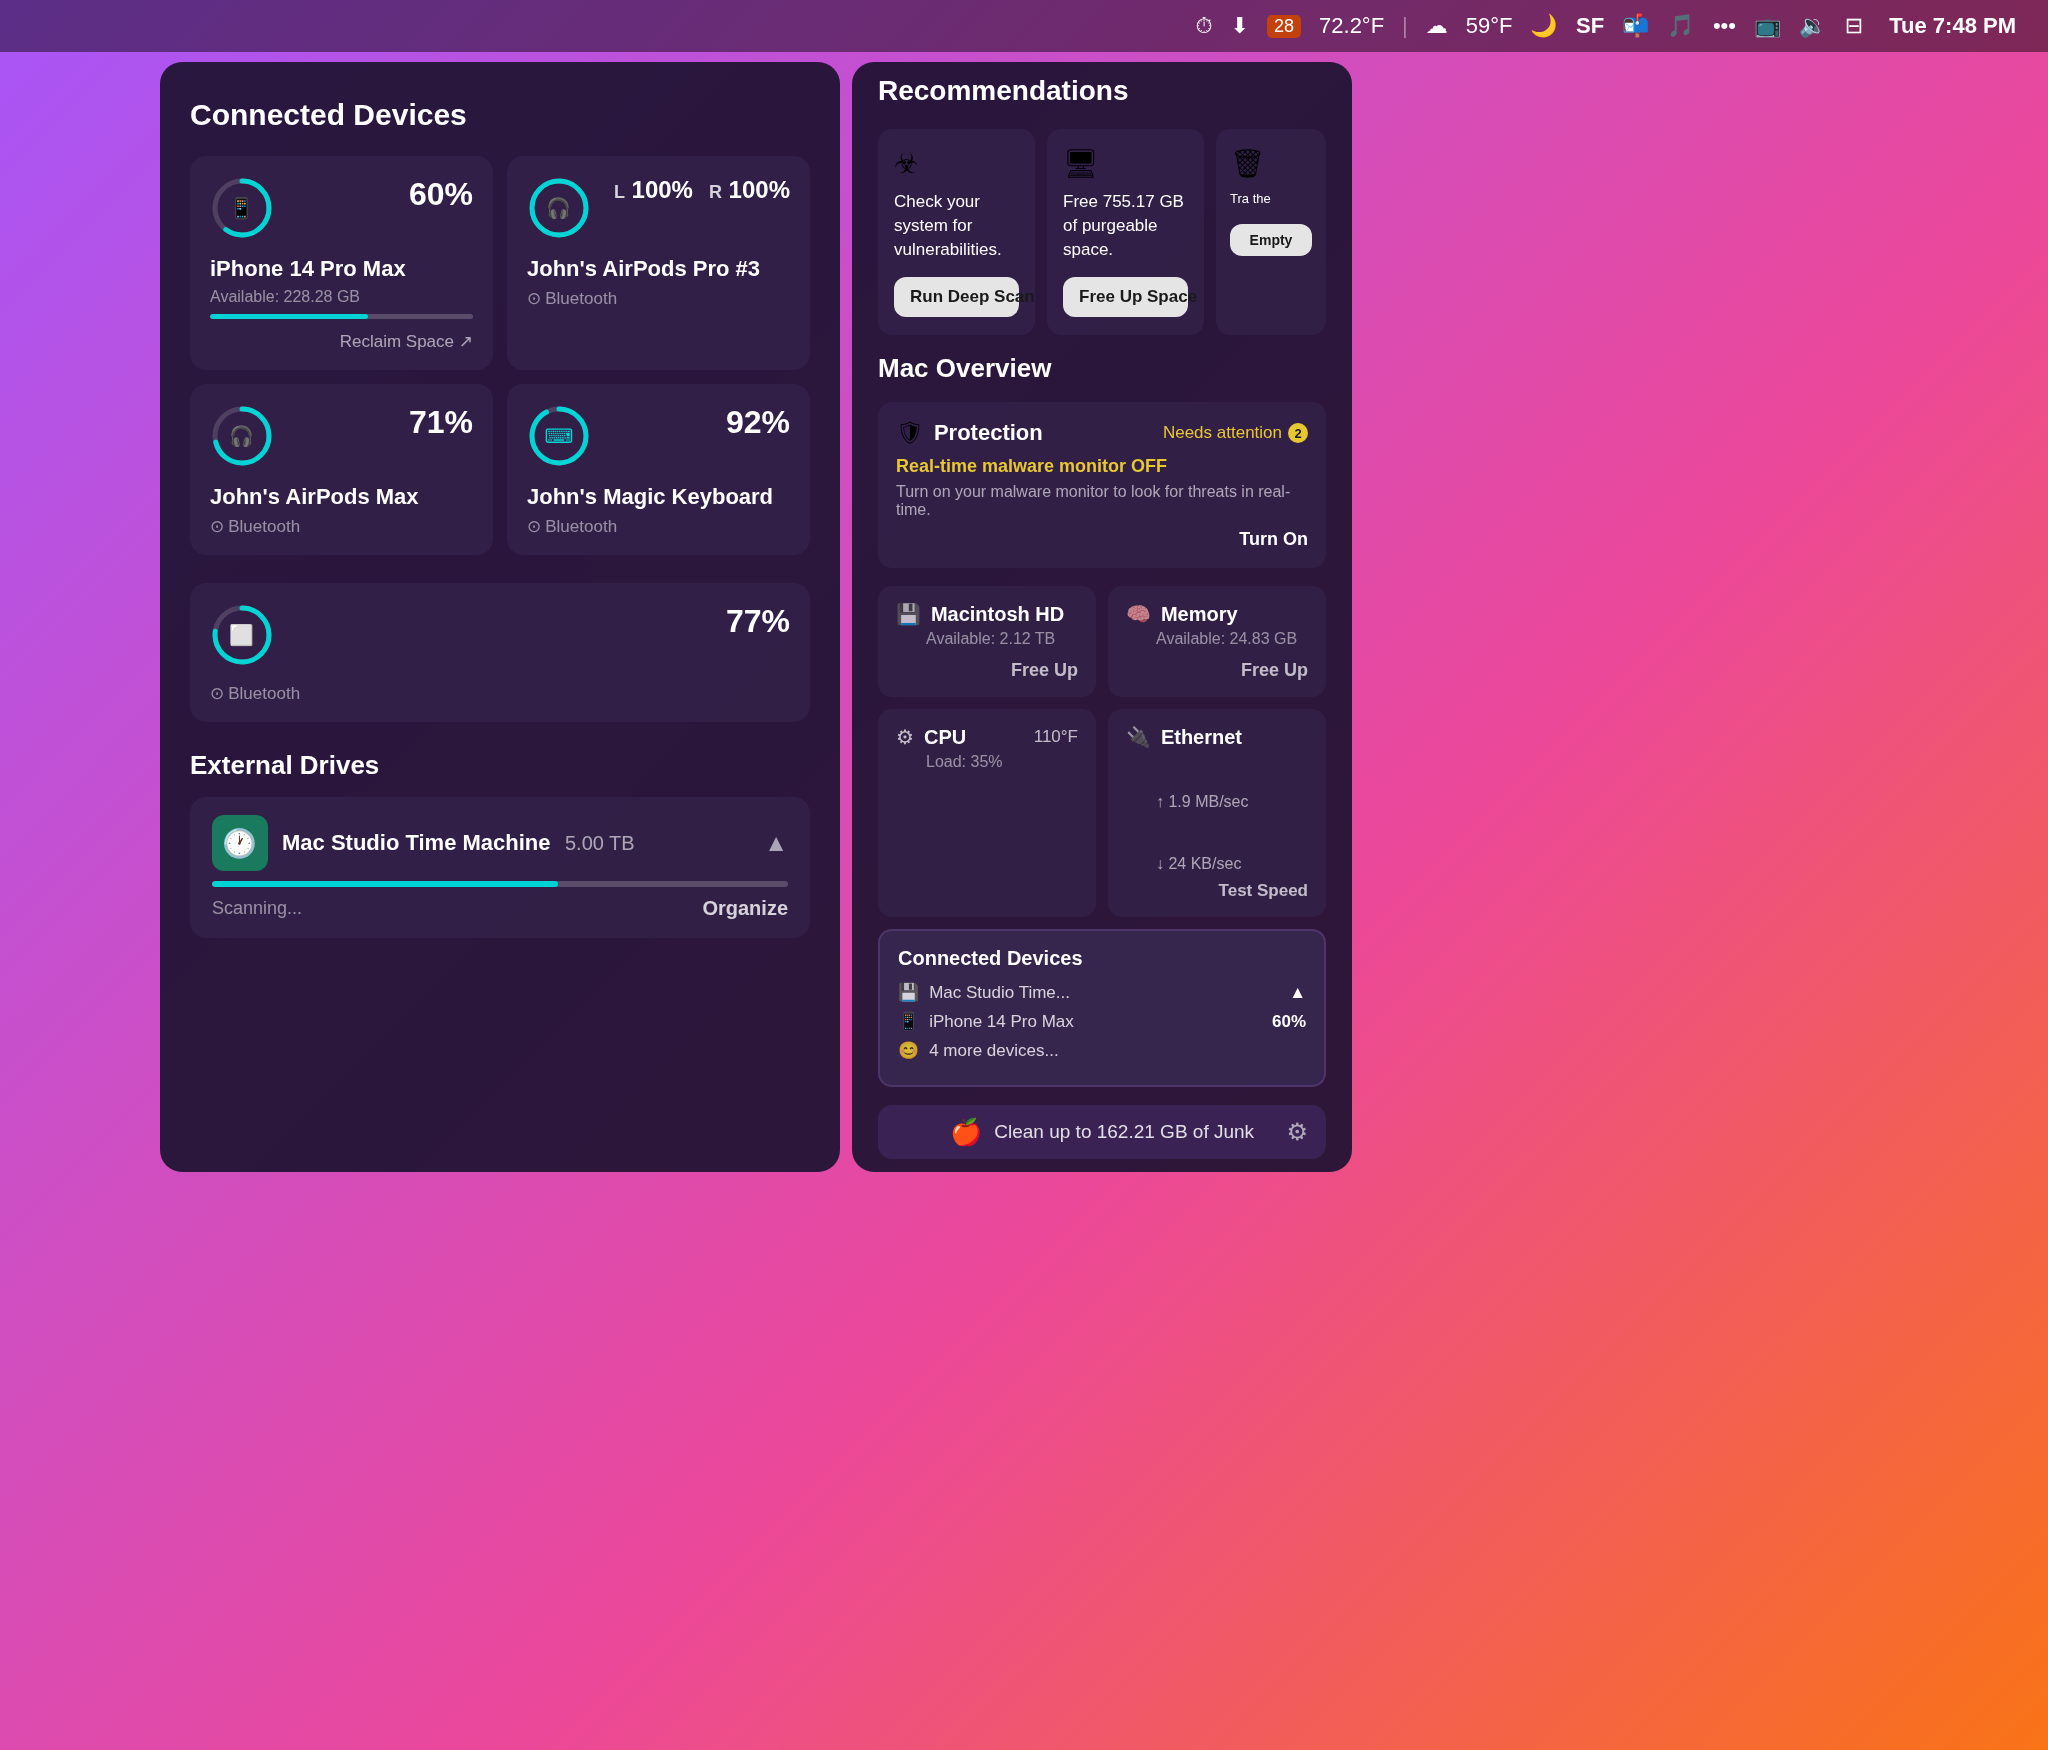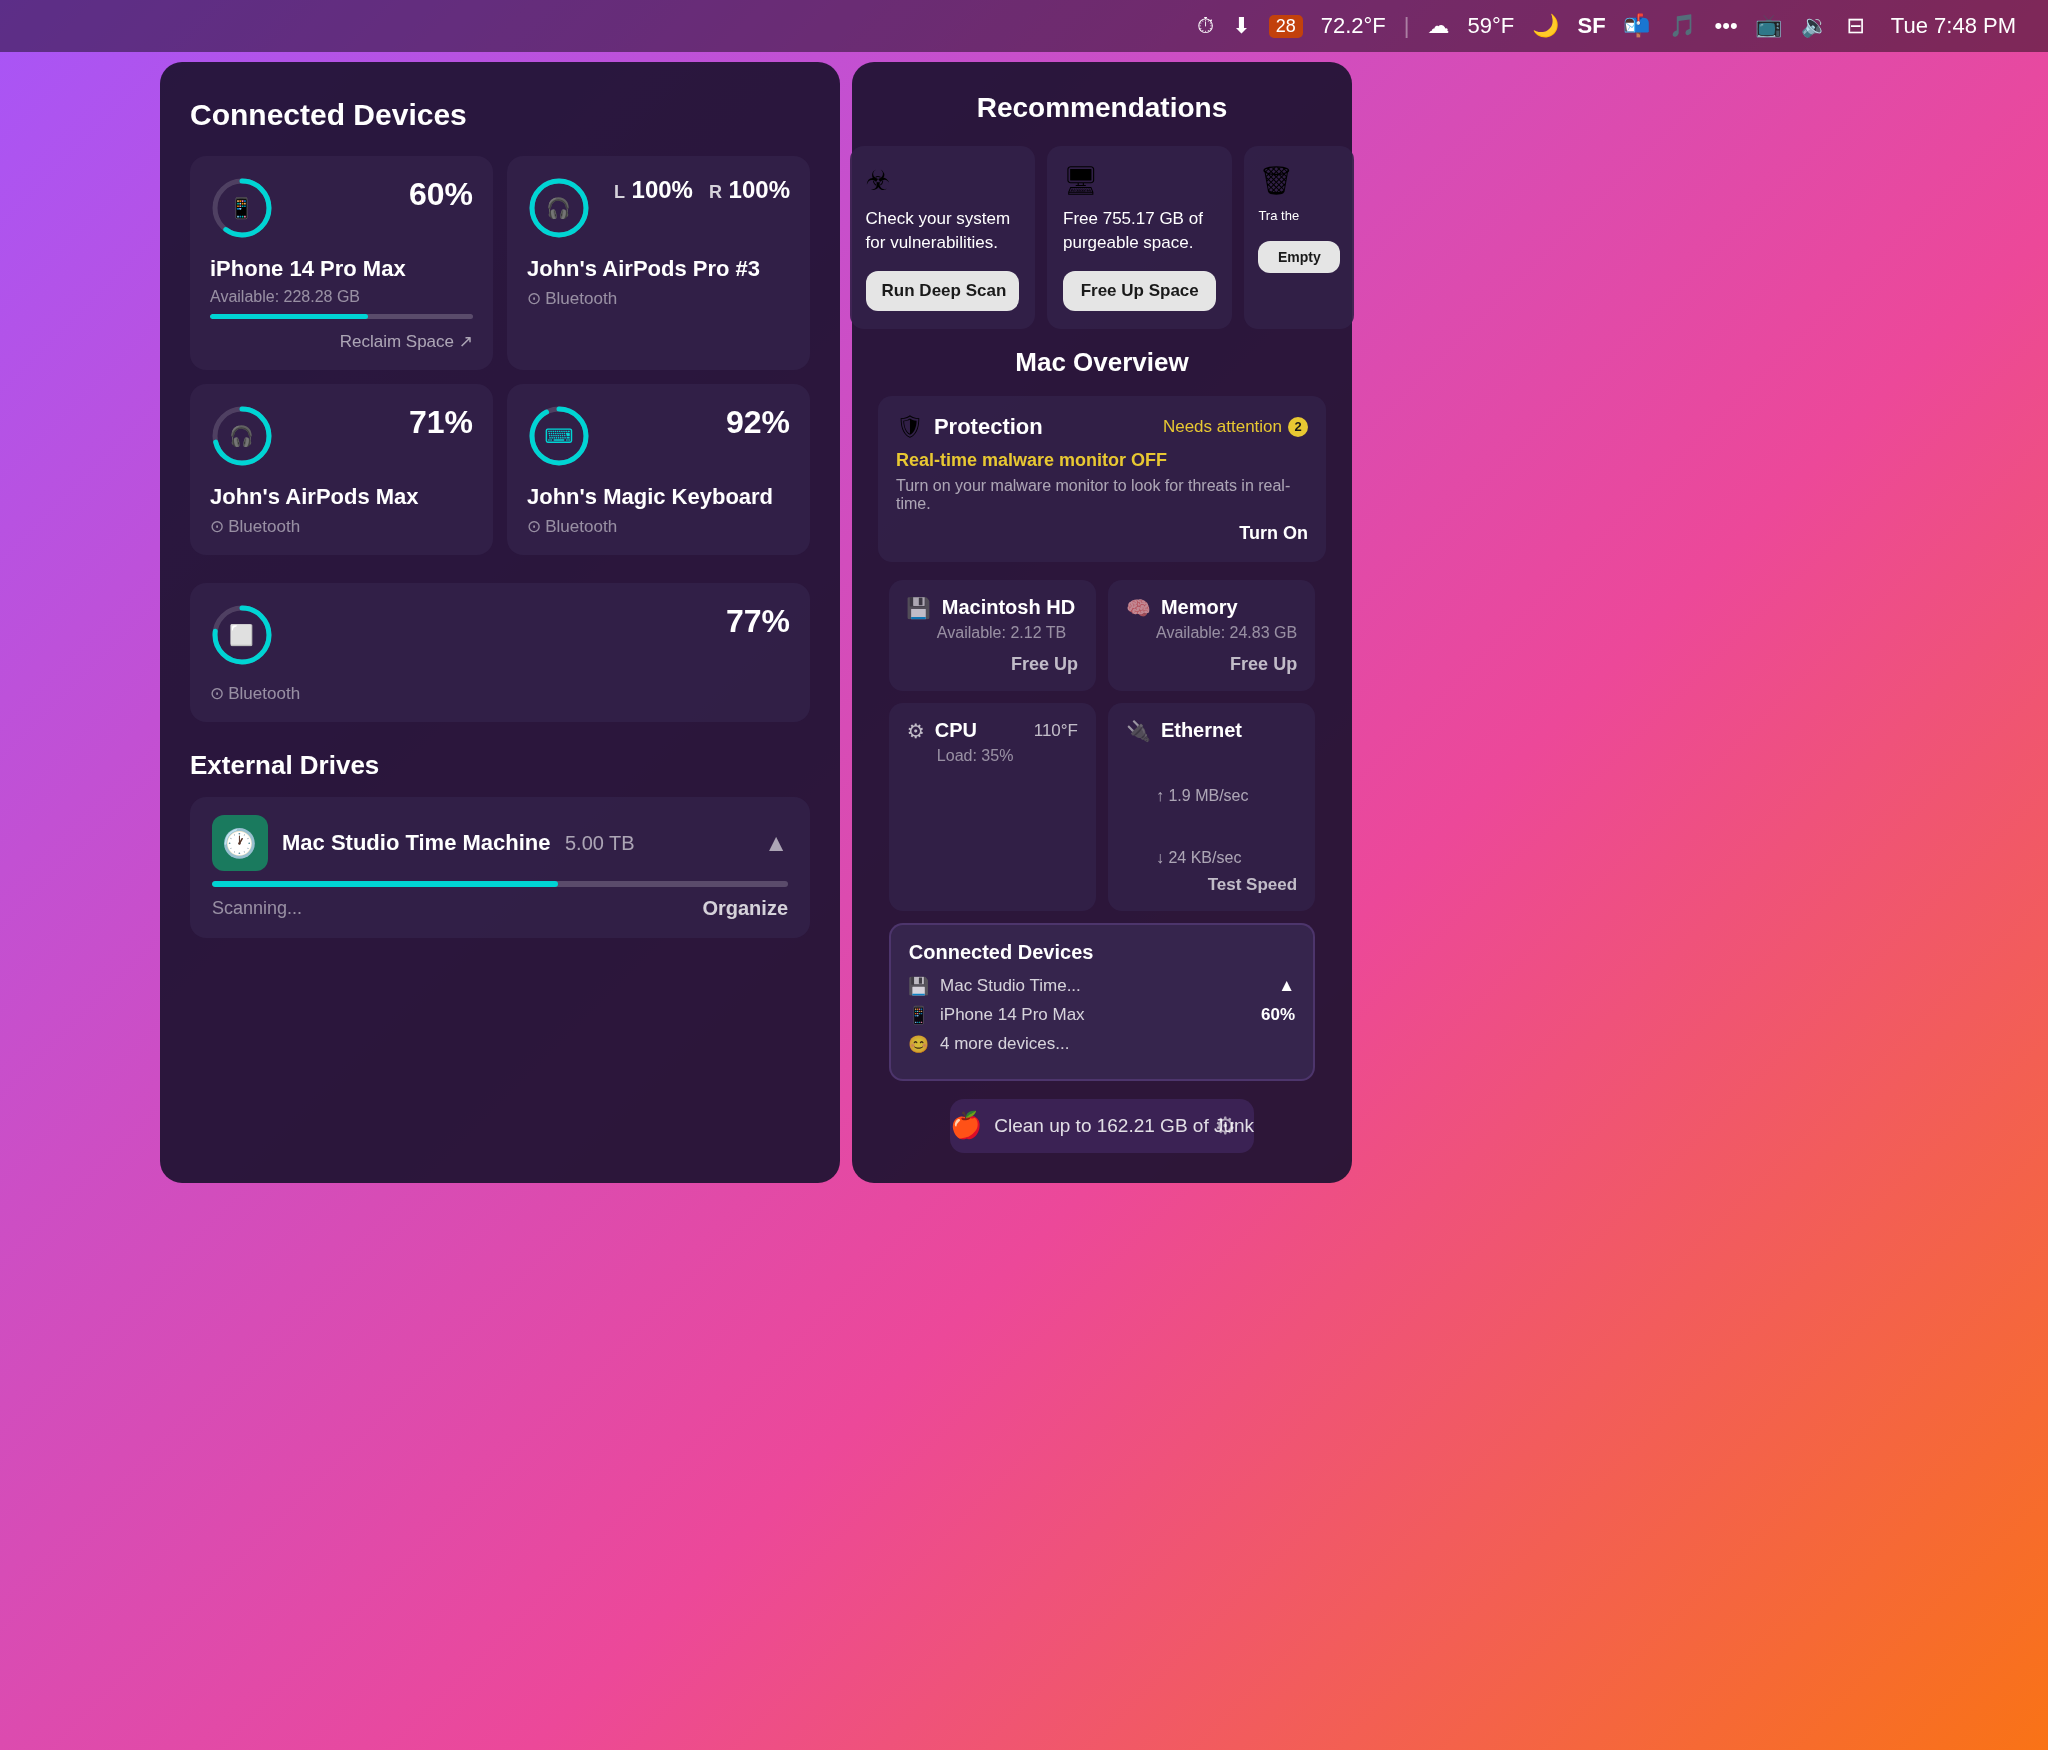--- a/index.html
+++ b/index.html
@@ -42,7 +42,7 @@
     .menubar-time {
       color: white;
       font-size: 22px;
-      font-weight: 400;
+      font-weight: 700;
       margin-left: 8px;
     }
 

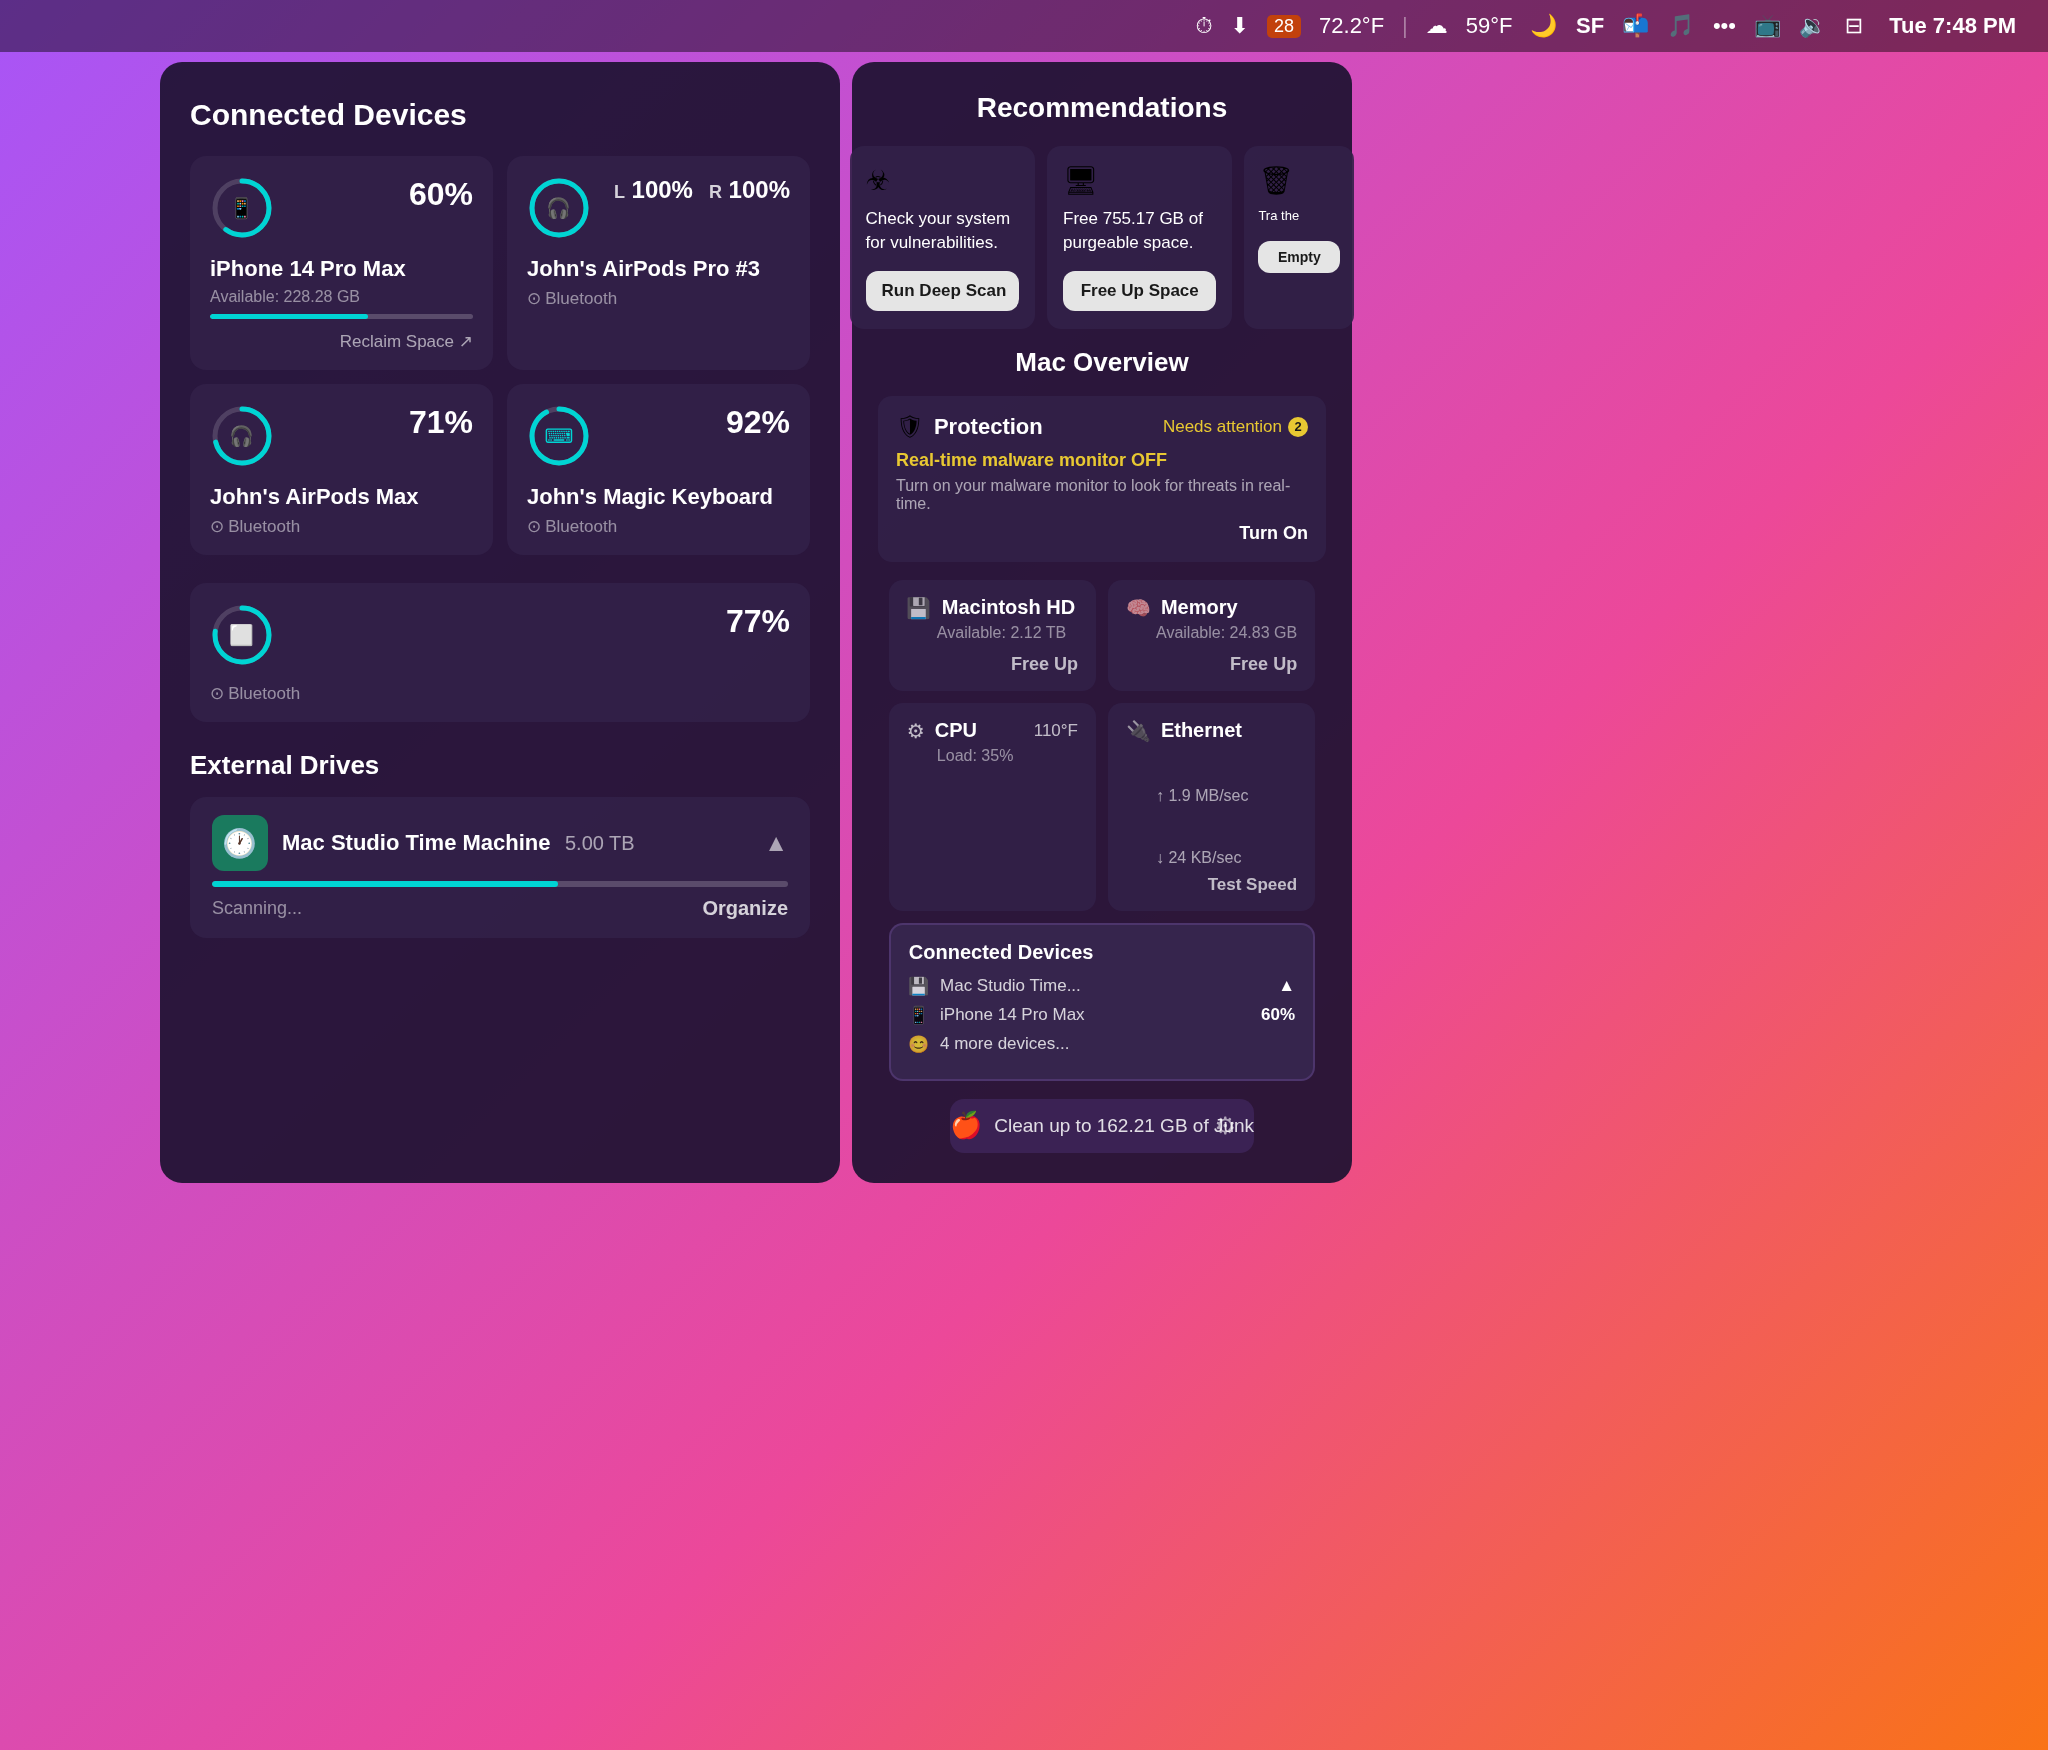--- a/index.html
+++ b/index.html
@@ -248,12 +248,11 @@
       width: 500px;
       background: rgba(30, 18, 50, 0.93);
       border-radius: 22px;
-      padding: 30px 26px;
+      padding: 13px 26px;
       min-height: 840px;
       display: flex;
       flex-direction: column;
       gap: 18px;
-      align-items: center;
     }
 
     .recommendations-title {

